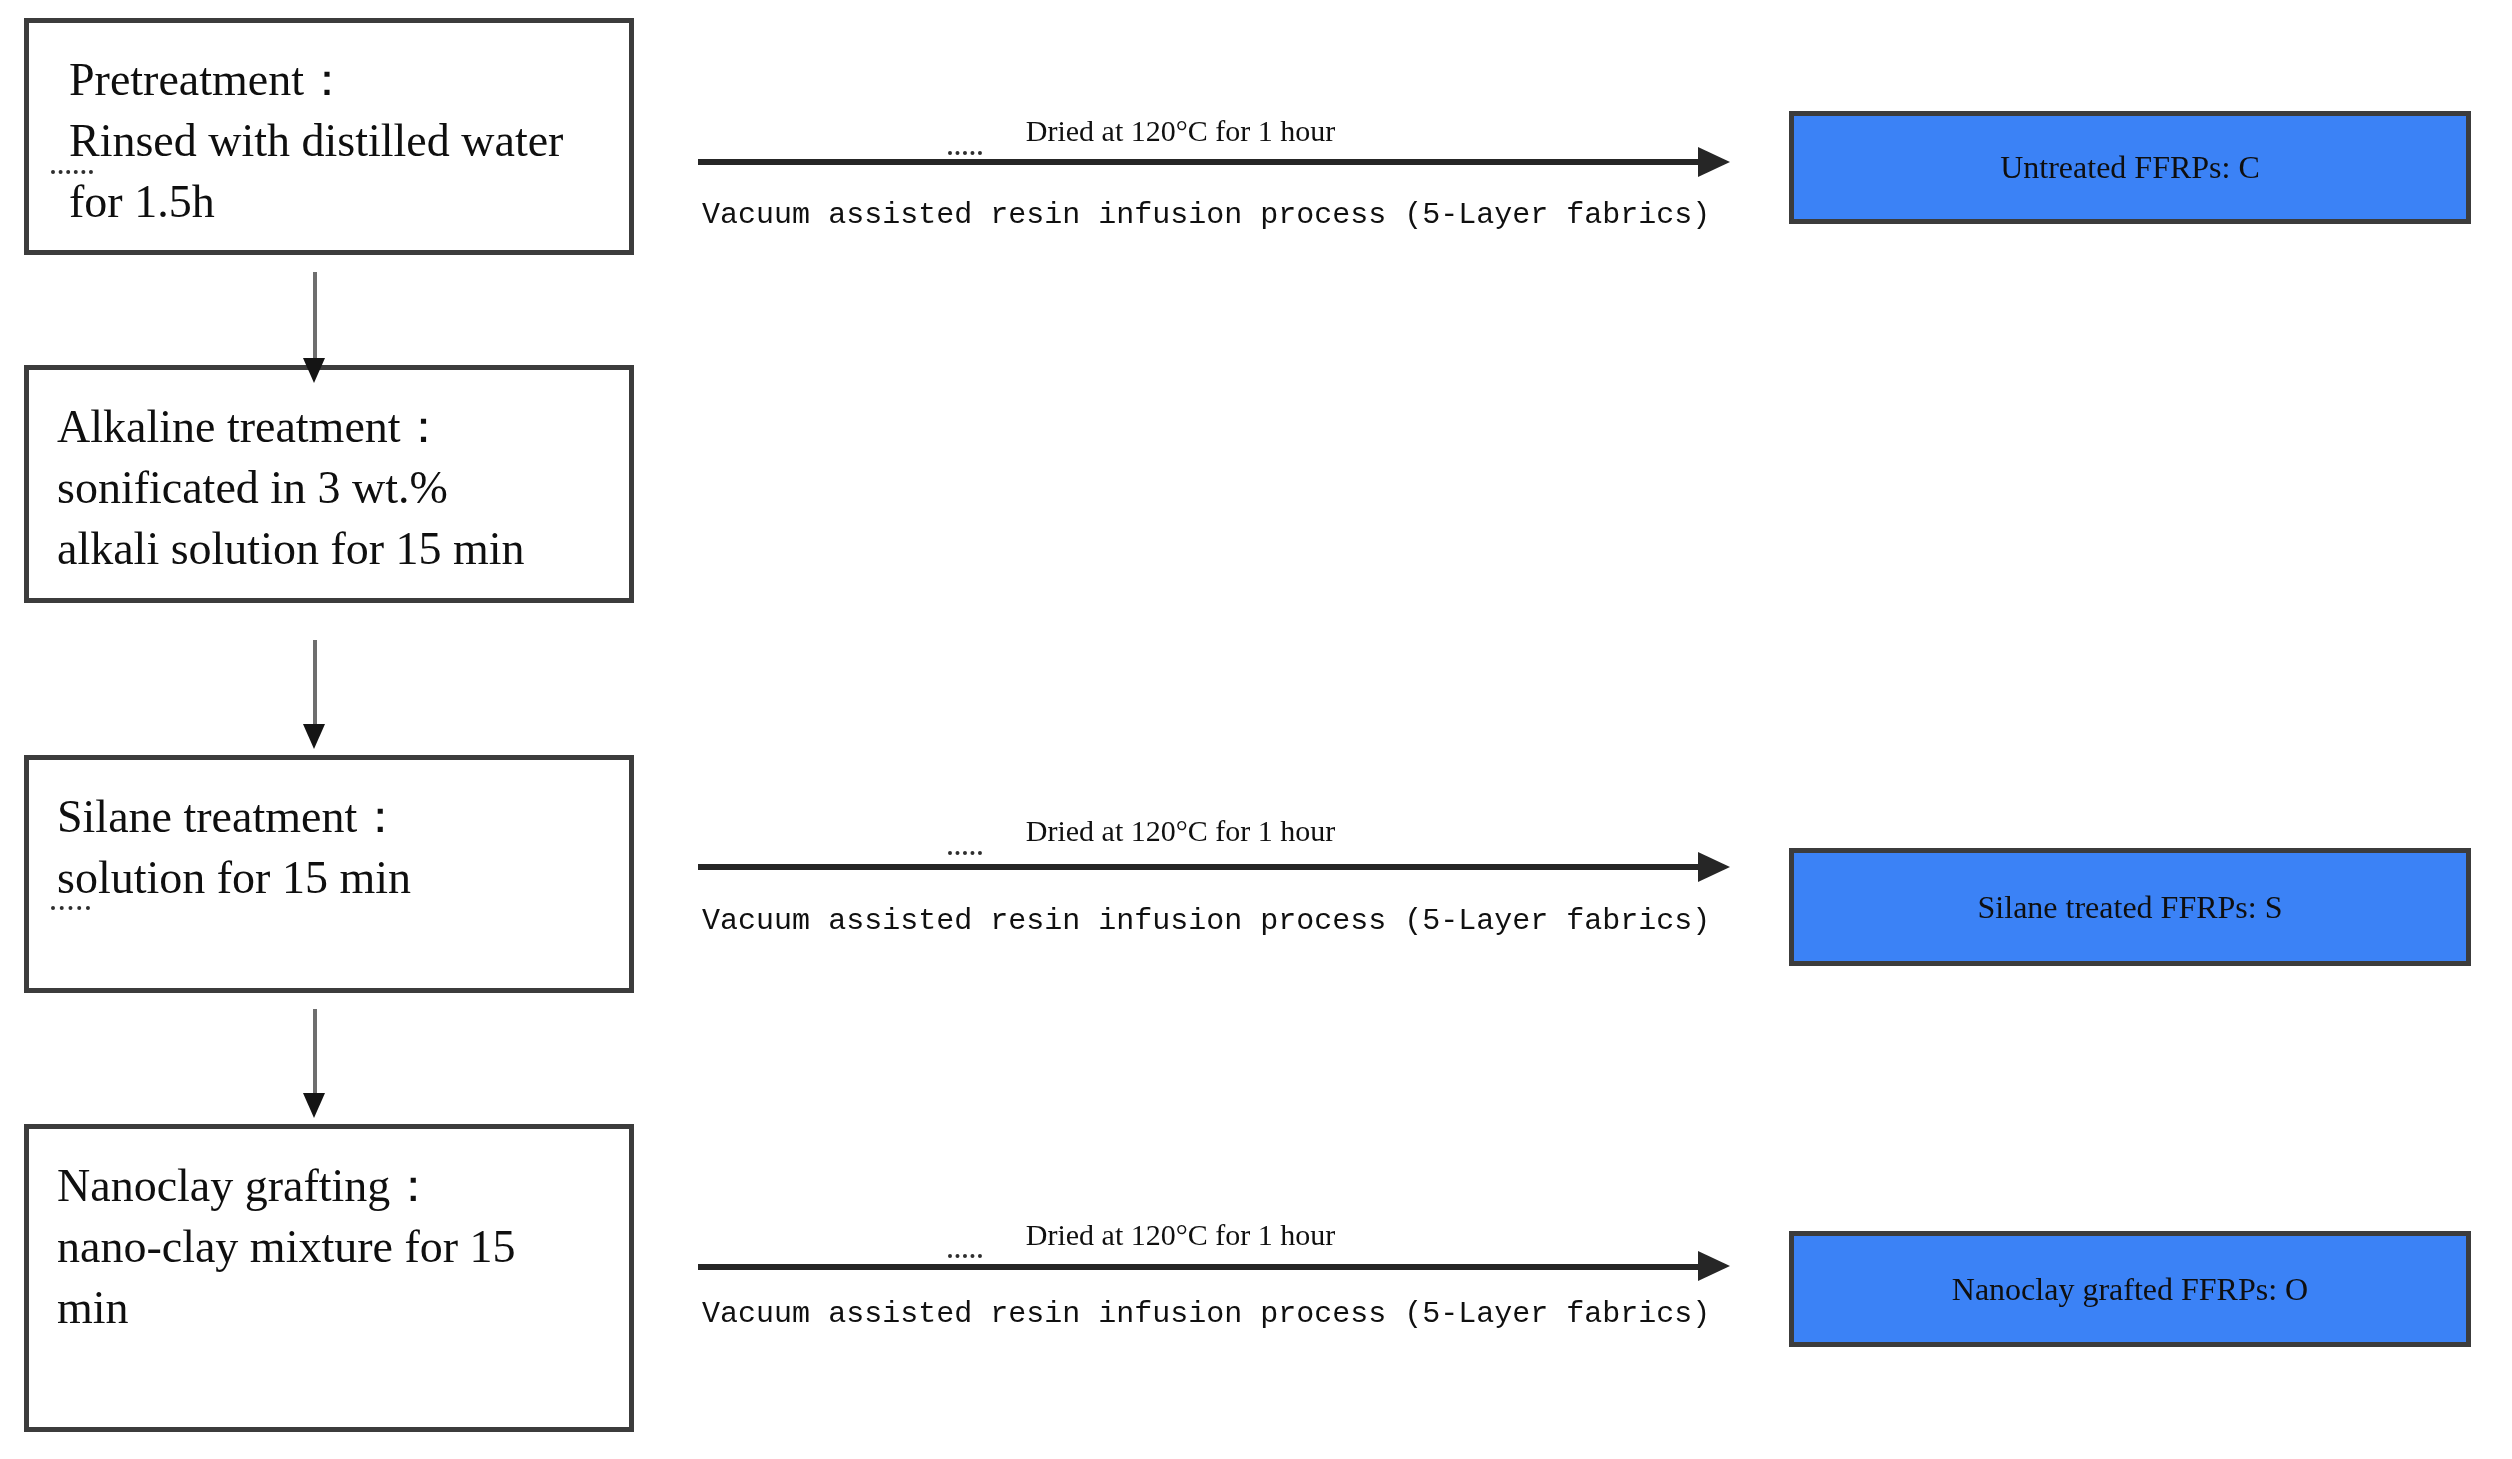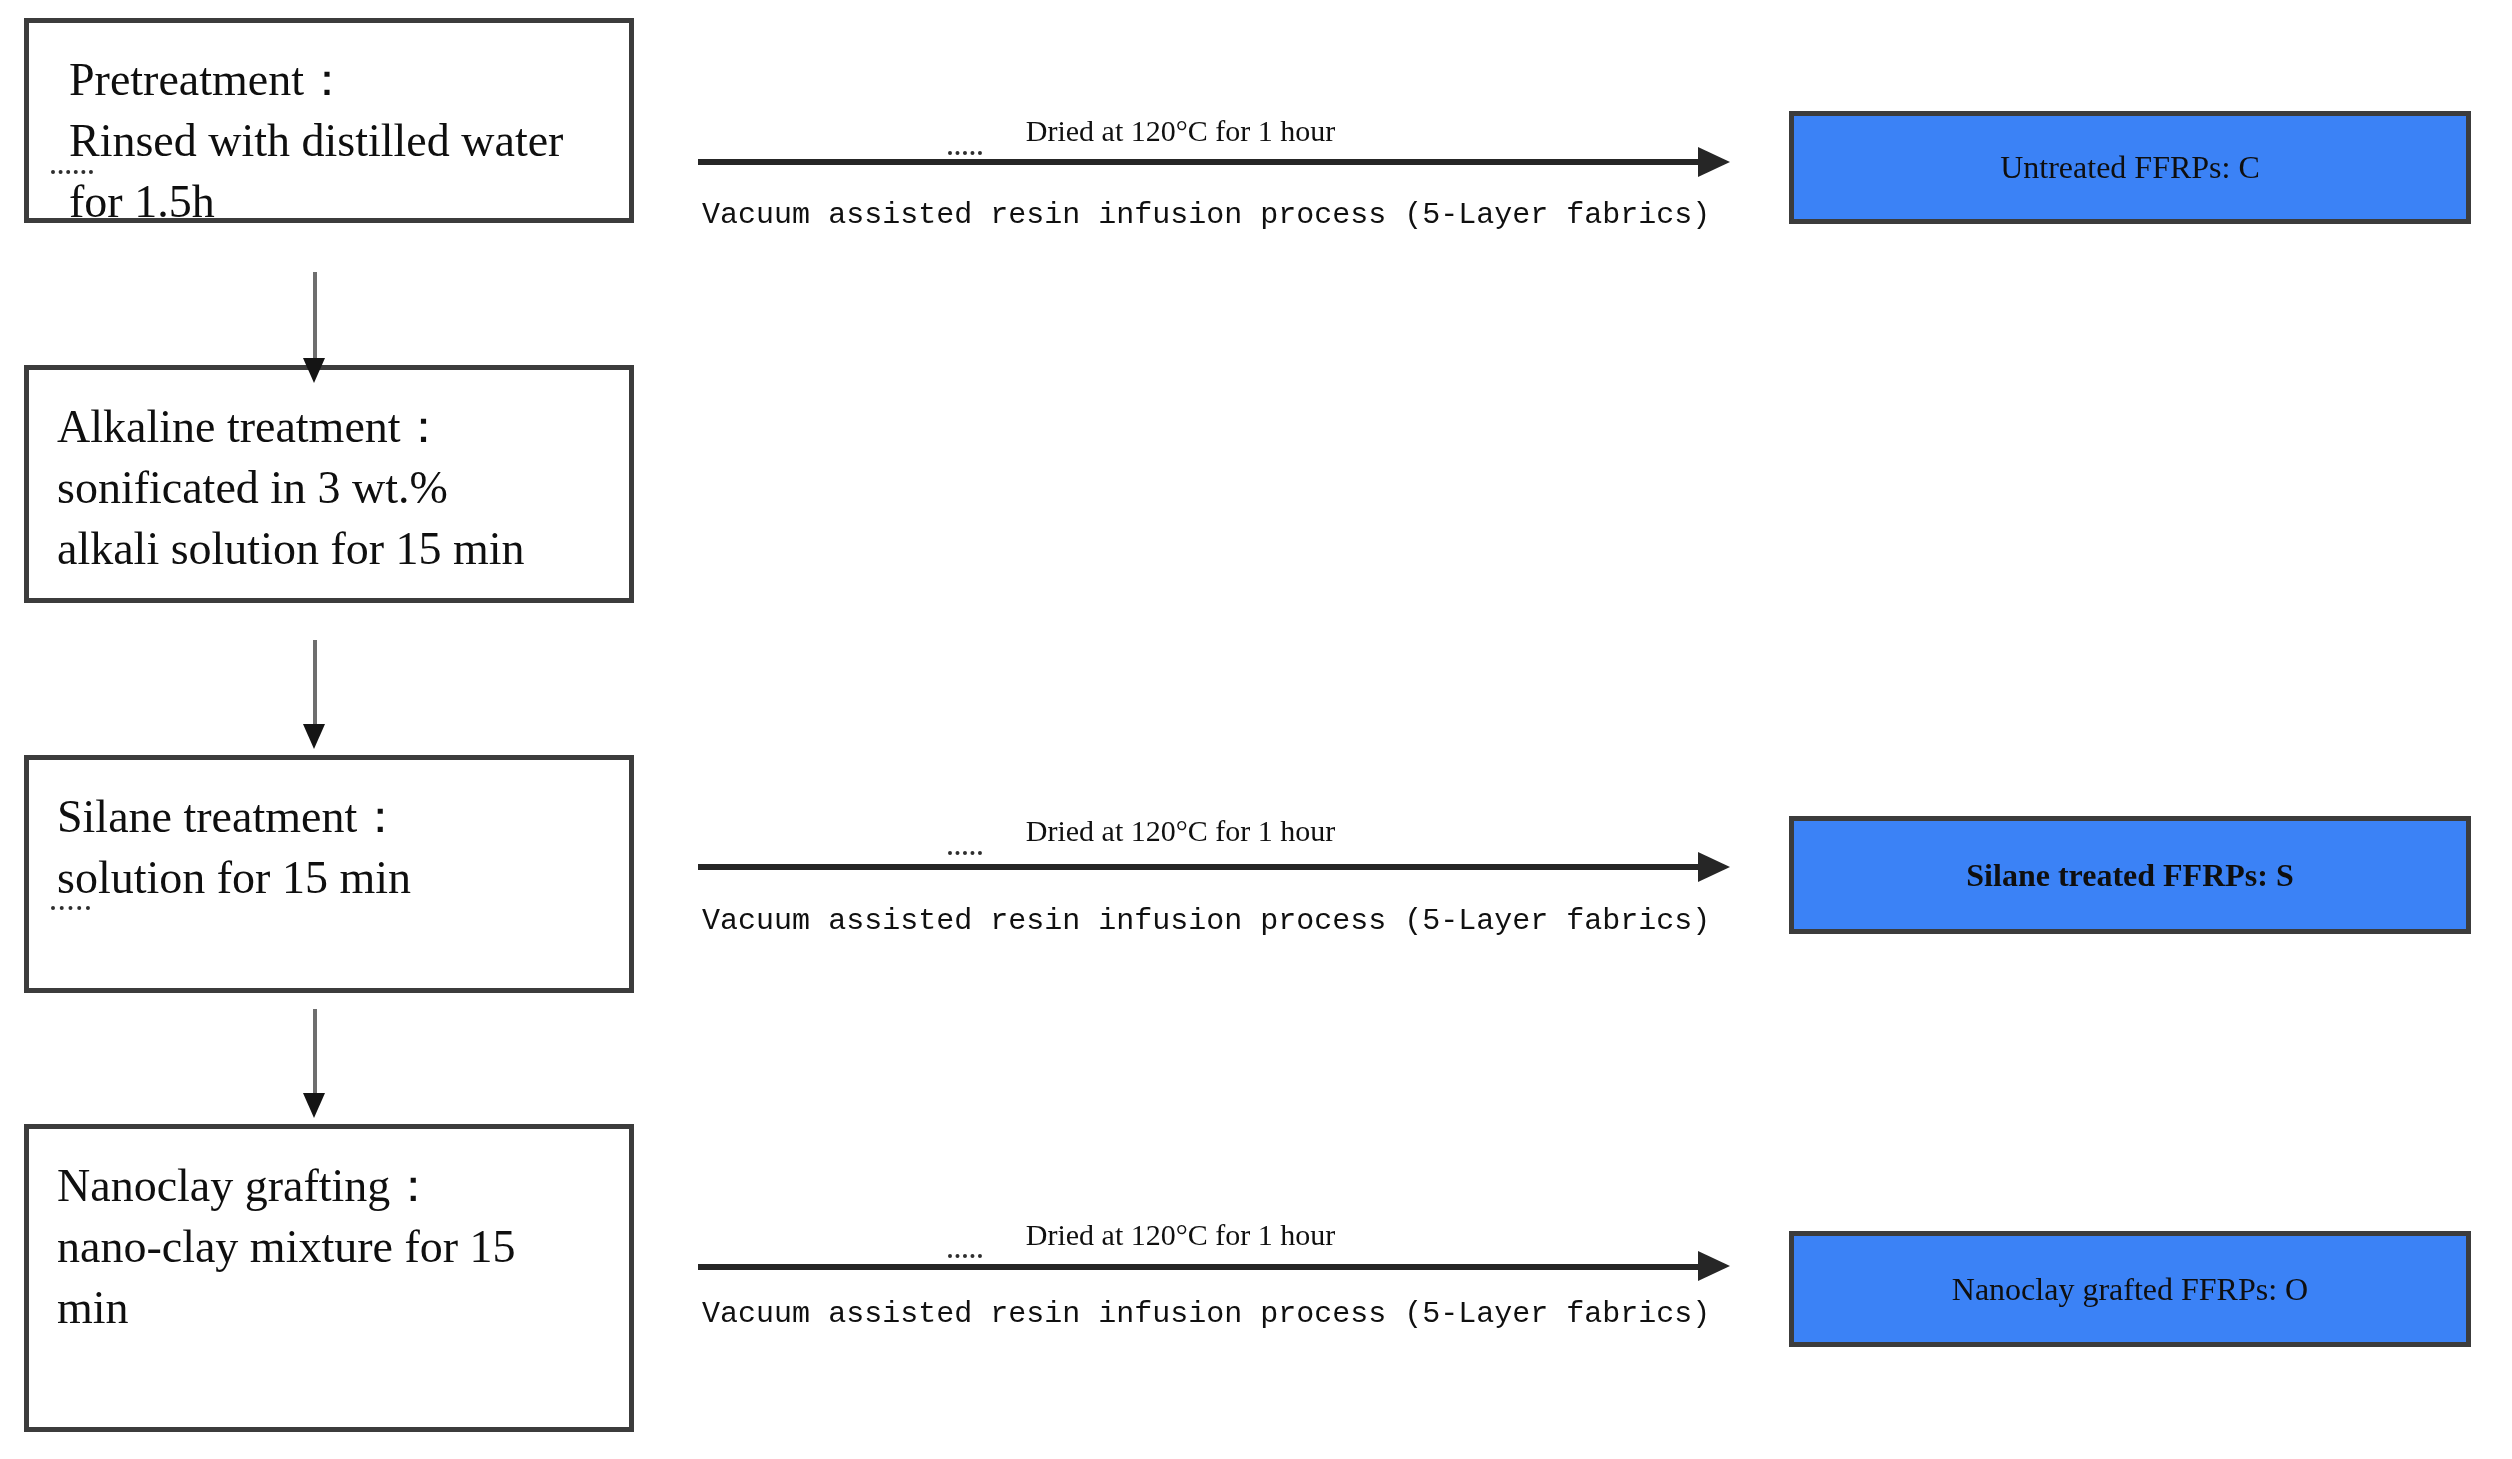--- a/index.html
+++ b/index.html
@@ -30,7 +30,7 @@
     line-height: 61px;
     white-space: nowrap;
   }
-  #box-pretreatment { top: 17.5px;   height: 205px; padding-left: 40px; }
+  #box-pretreatment { top: 17.5px;   height: 237px; padding-left: 40px; }
   #box-alkaline     { top: 365px;  height: 238px; }
   #box-silane       { top: 755px; height: 238px; }
   #box-nanoclay     { top: 1124px; height: 308px; }

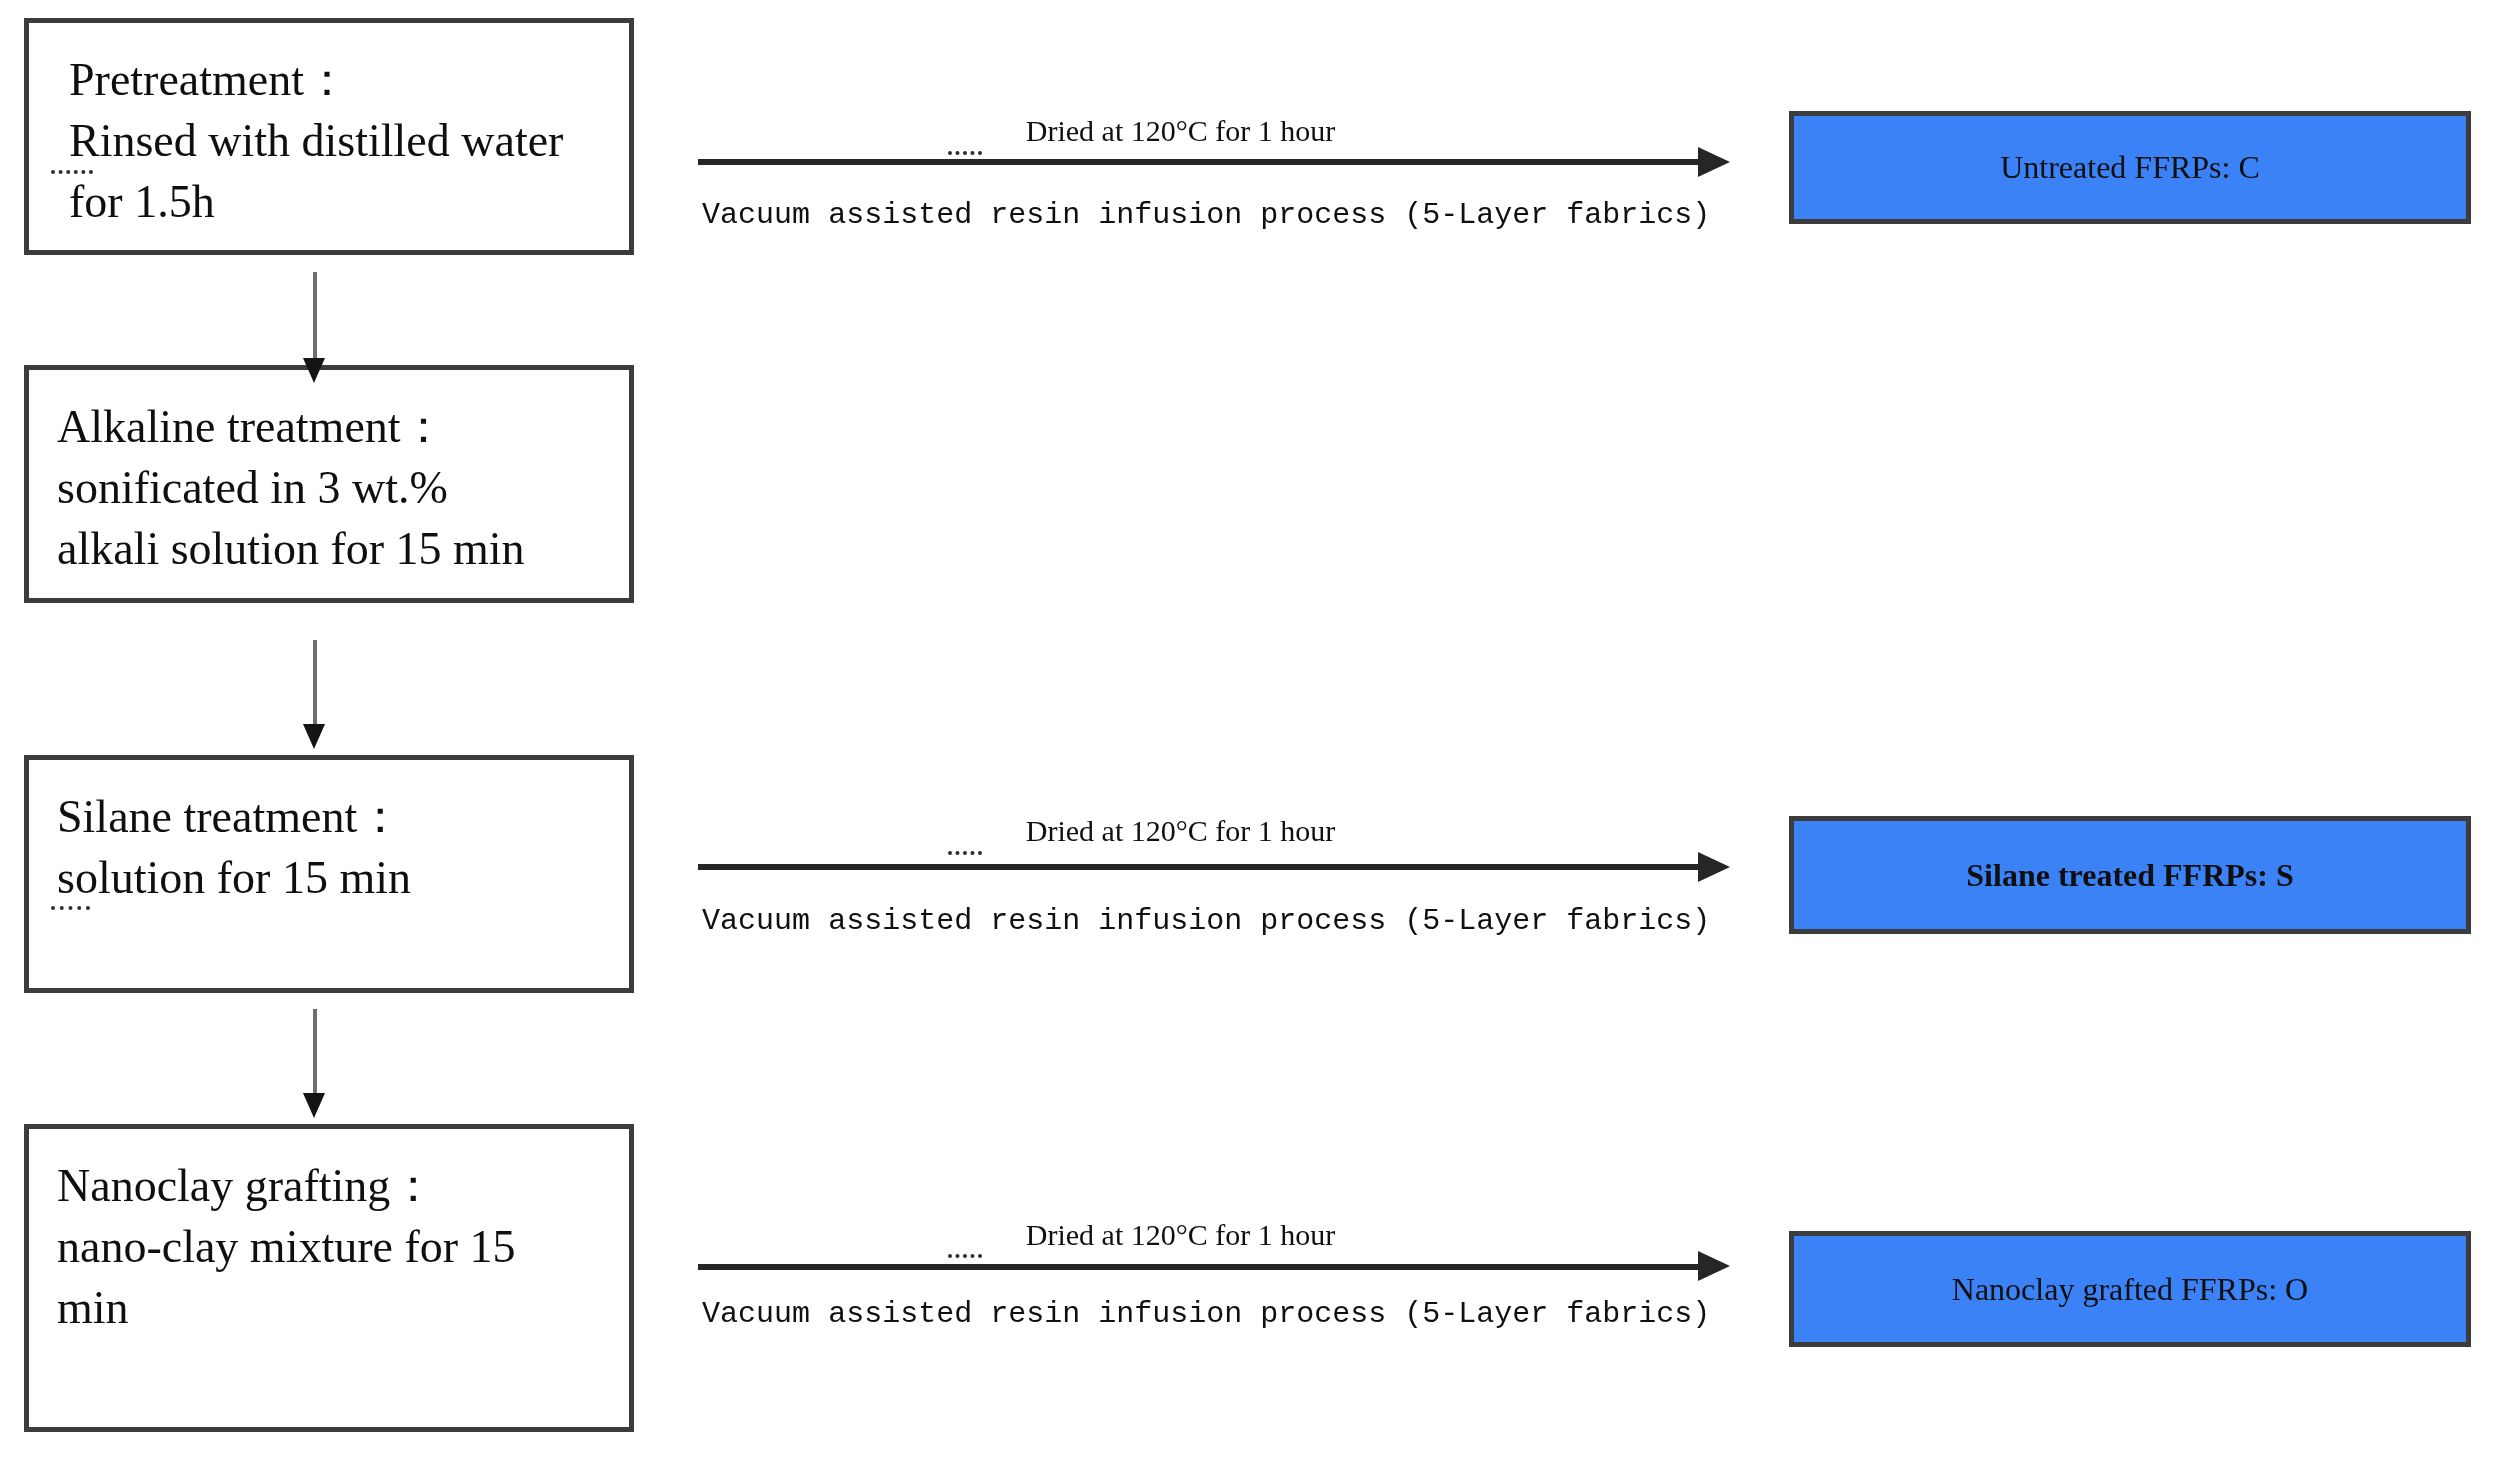--- a/index.html
+++ b/index.html
@@ -50,7 +50,7 @@
     white-space: nowrap;
   }
   #result-untreated { top: 111px;  height: 113px; }
-  #result-silane    { top: 816px; height: 118px; font-weight: bold; }
+  #result-silane    { top: 848px; height: 118px; }
   #result-nanoclay  { top: 1212px; height: 116px; margin-top: 19px; }
 
   

